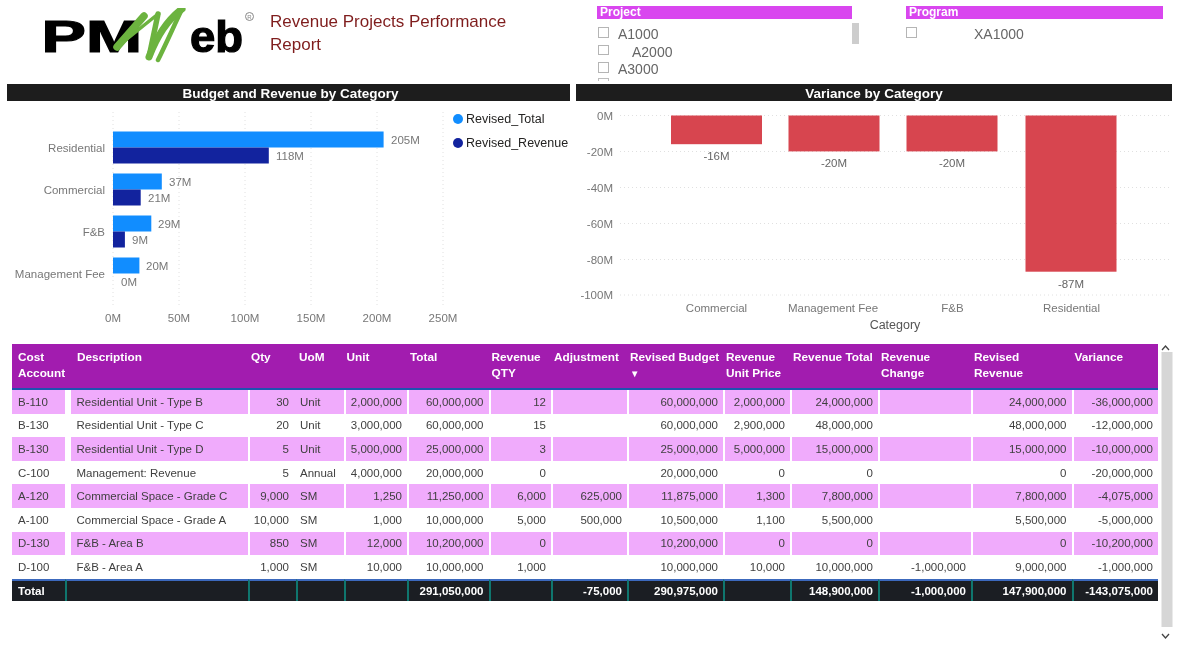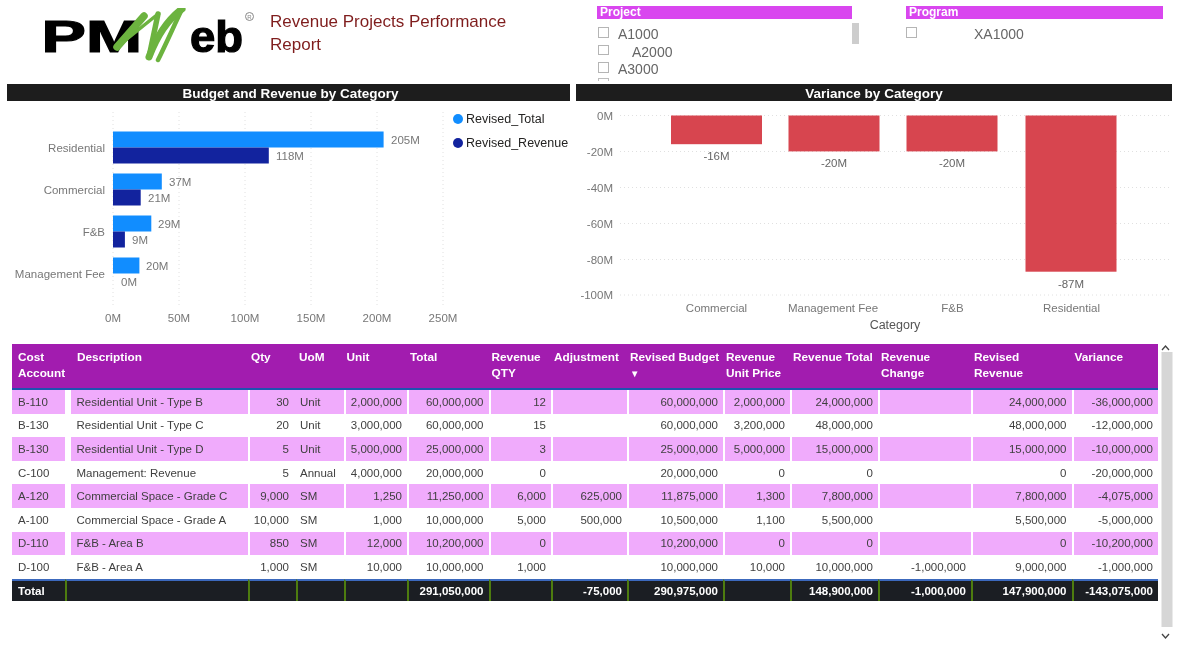--- a/index.html
+++ b/index.html
@@ -214,7 +214,7 @@
         <td class="s n">15</td>
         <td class="s n"></td>
         <td class="s n">60,000,000</td>
-        <td class="s n">3,200,000</td>
+        <td class="s n">2,900,000</td>
         <td class="s n">48,000,000</td>
         <td class="s n"></td>
         <td class="s n">48,000,000</td>

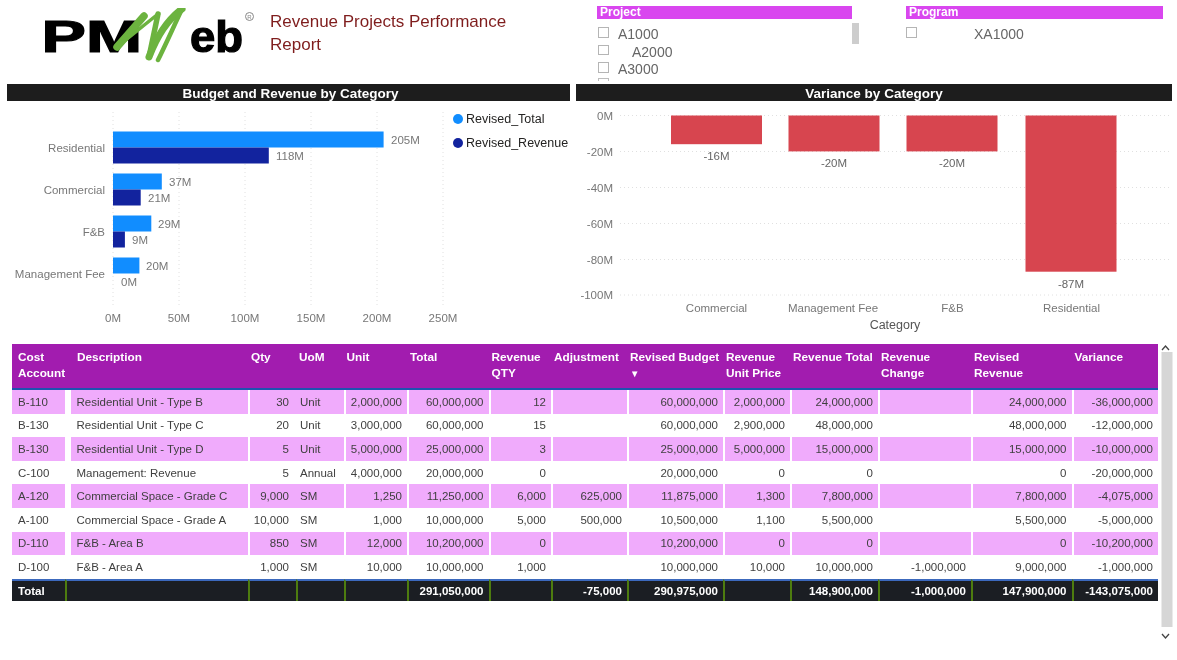--- a/index.html
+++ b/index.html
@@ -285,7 +285,7 @@
         <td class="s n">-5,000,000</td>
       </tr>
 <tr class="g">
-        <td class="c1">D-110</td>
+        <td class="c1">D-130</td>
         <td class="d">F&amp;B - Area B</td>
         <td class="s n q">850</td>
         <td class="u">SM</td>

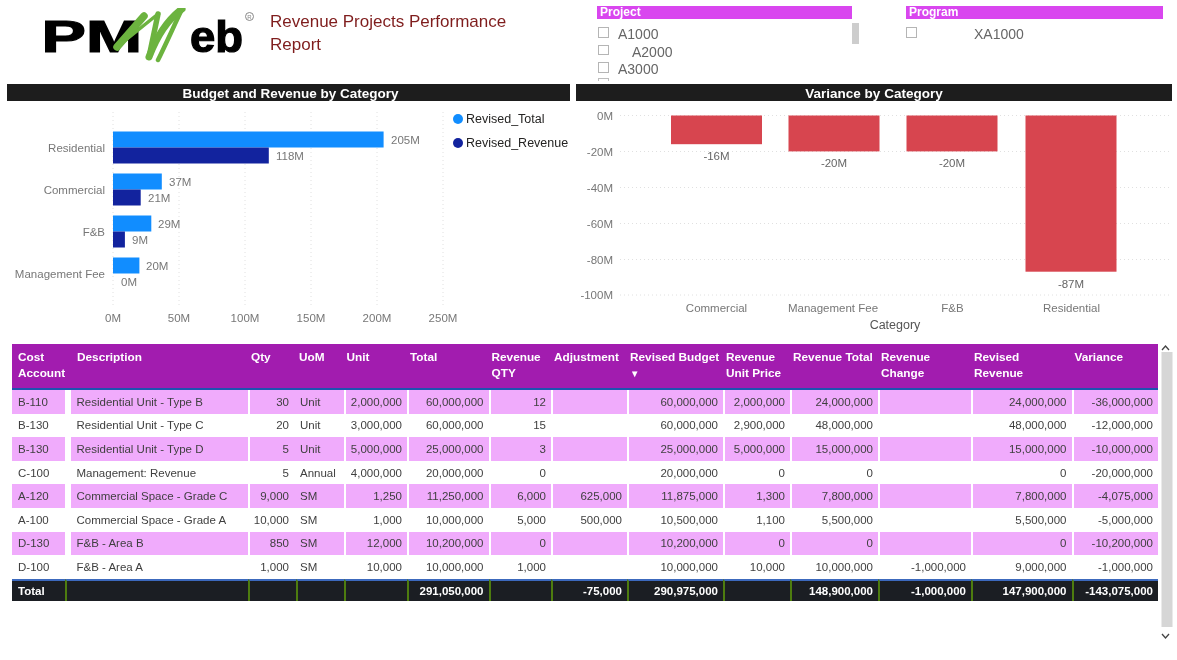--- a/index.html
+++ b/index.html
@@ -25,7 +25,7 @@
 #tbl thead th.c1{padding-left:6px;}
 #tbl thead th.hd{padding-left:12px;}
 #tbl tfoot td{background:#1b1e23;color:#fff;font-weight:bold;height:22px;border-top:2px solid #3c69bd;}
-#tbl tfoot td.s{border-left:2px solid #4d7c0f;}
+#tbl tfoot td.s{border-left:2px solid #0f766e;}
 </style>
 </head>
 <body>

